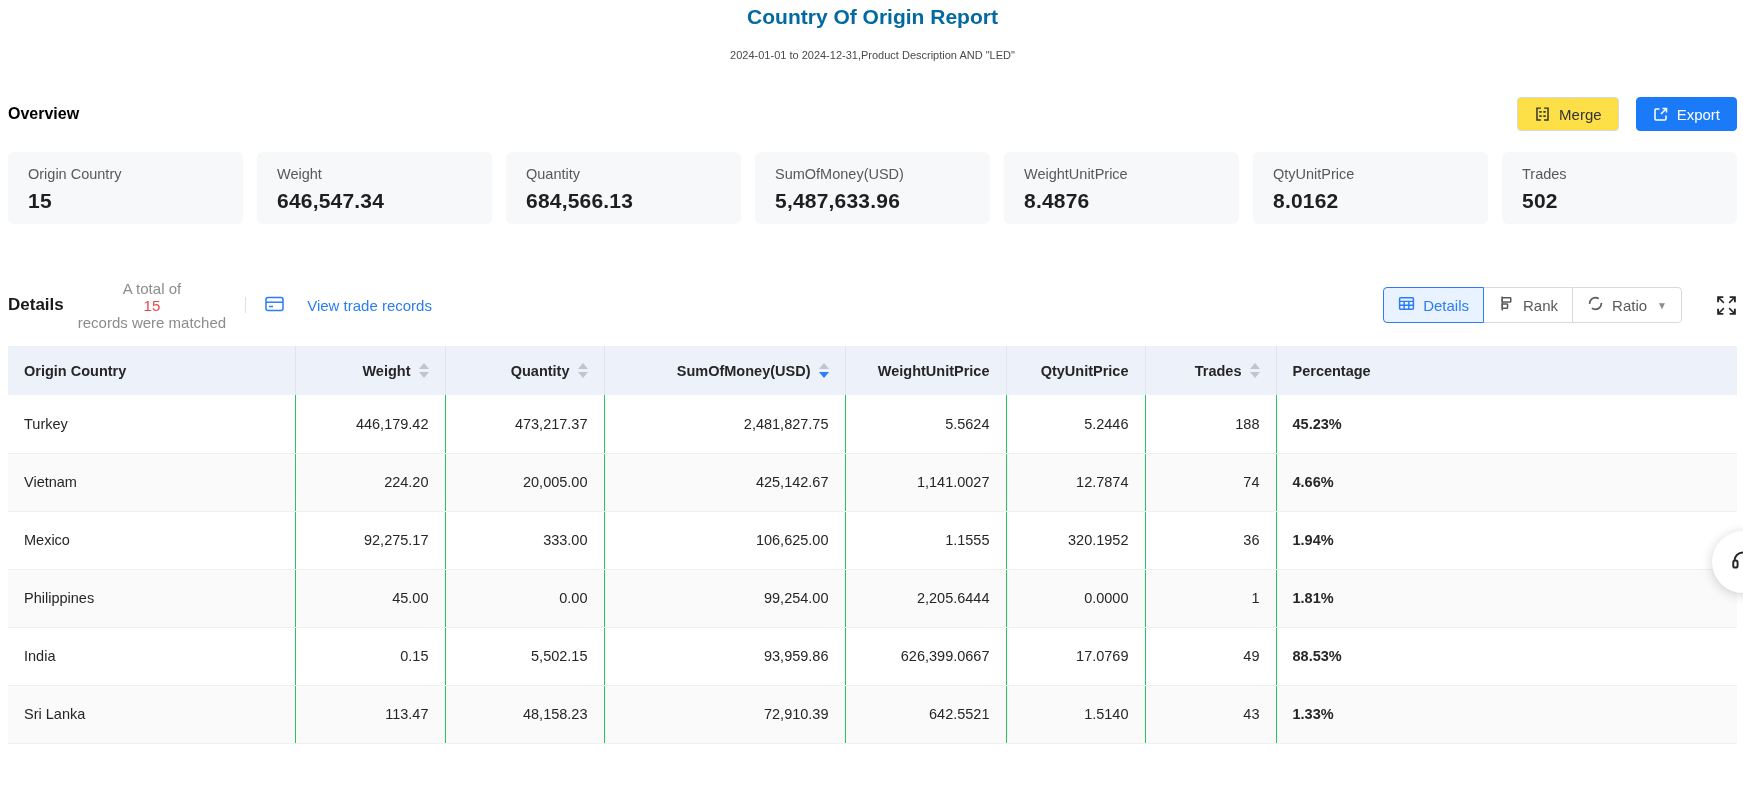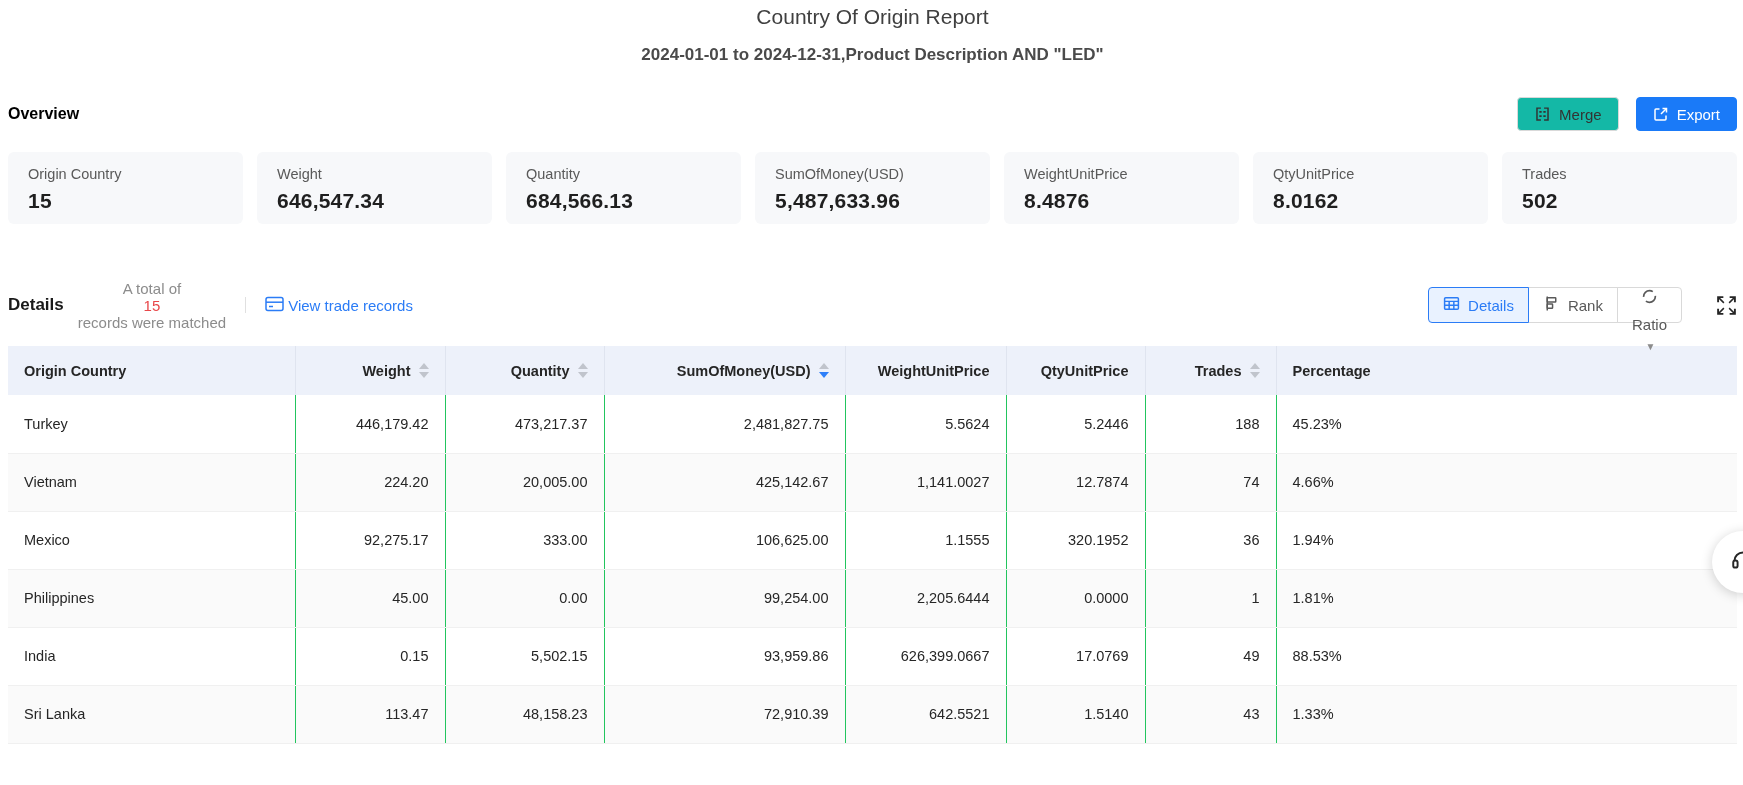--- a/index.html
+++ b/index.html
@@ -12,7 +12,7 @@
   .page { padding: 4px 6px 0 8px; }
 
   
-  .report-title { text-align: center; font-size: 21px; font-weight: 400; color: #404040; line-height: 26px; }
+  .report-title { text-align: center; font-size: 21px; font-weight: 700; color: #0369a1; line-height: 26px; }
   .report-subtitle { text-align: center; font-size: 17px; font-weight: 700; color: #4a4a4a; margin-top: 14px; line-height: 22px; }
 
   

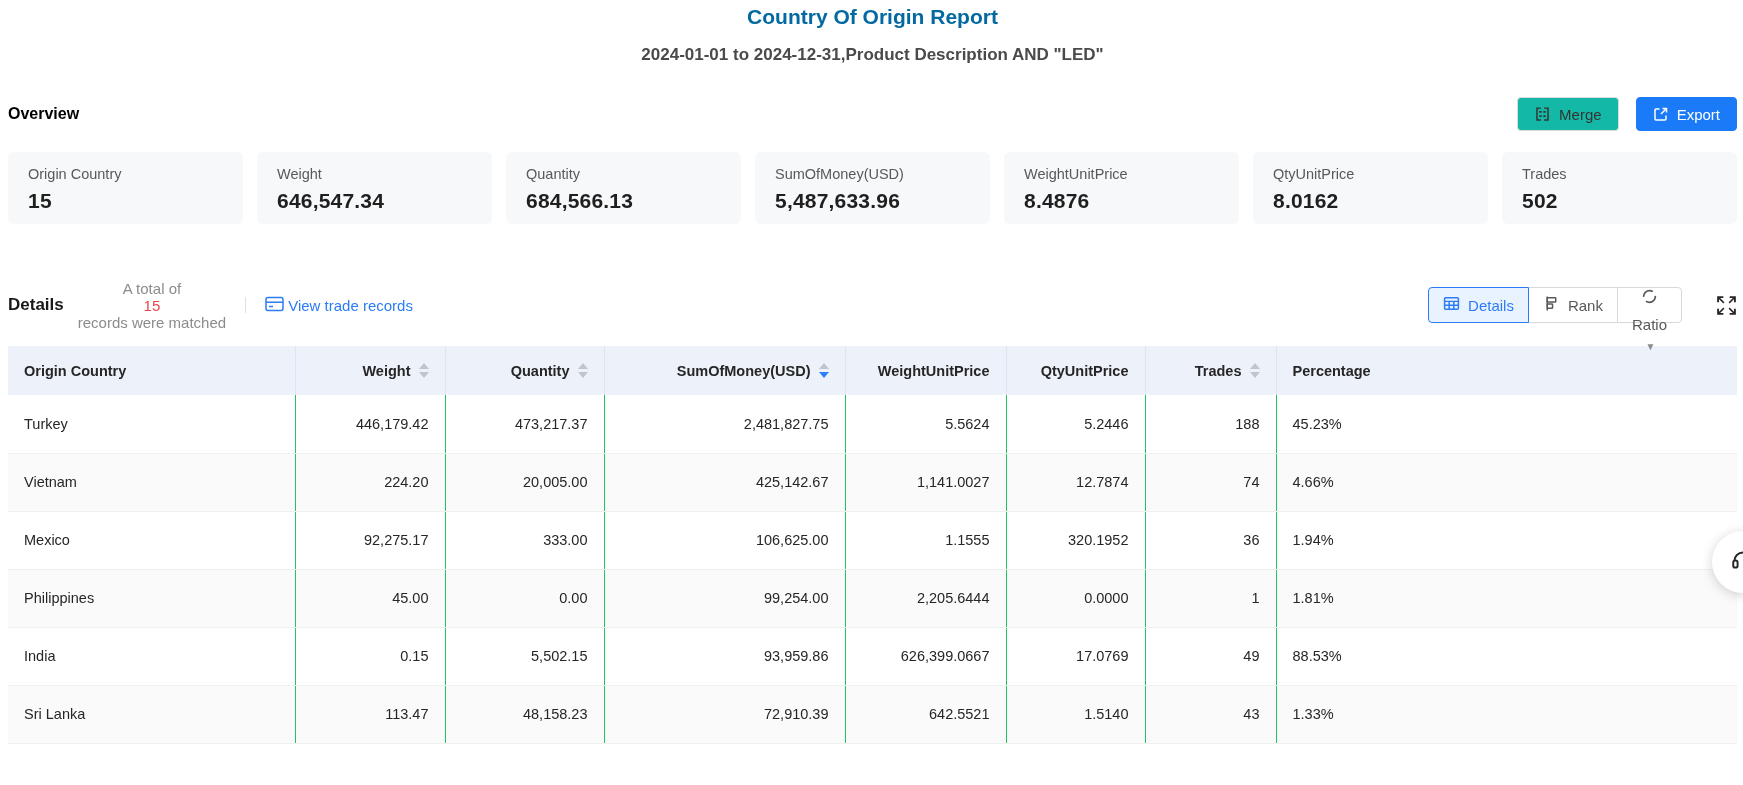--- a/index.html
+++ b/index.html
@@ -13,7 +13,7 @@
 
   
   .report-title { text-align: center; font-size: 21px; font-weight: 700; color: #0369a1; line-height: 26px; }
-  .report-subtitle { text-align: center; font-size: 17px; font-weight: 700; color: #4a4a4a; margin-top: 14px; line-height: 22px; }
+  .report-subtitle { text-align: center; font-size: 11px; font-weight: 400; color: #4a4a4a; margin-top: 14px; line-height: 22px; }
 
   
   .overview-bar { display: flex; align-items: center; margin-top: 31px; height: 34px; }

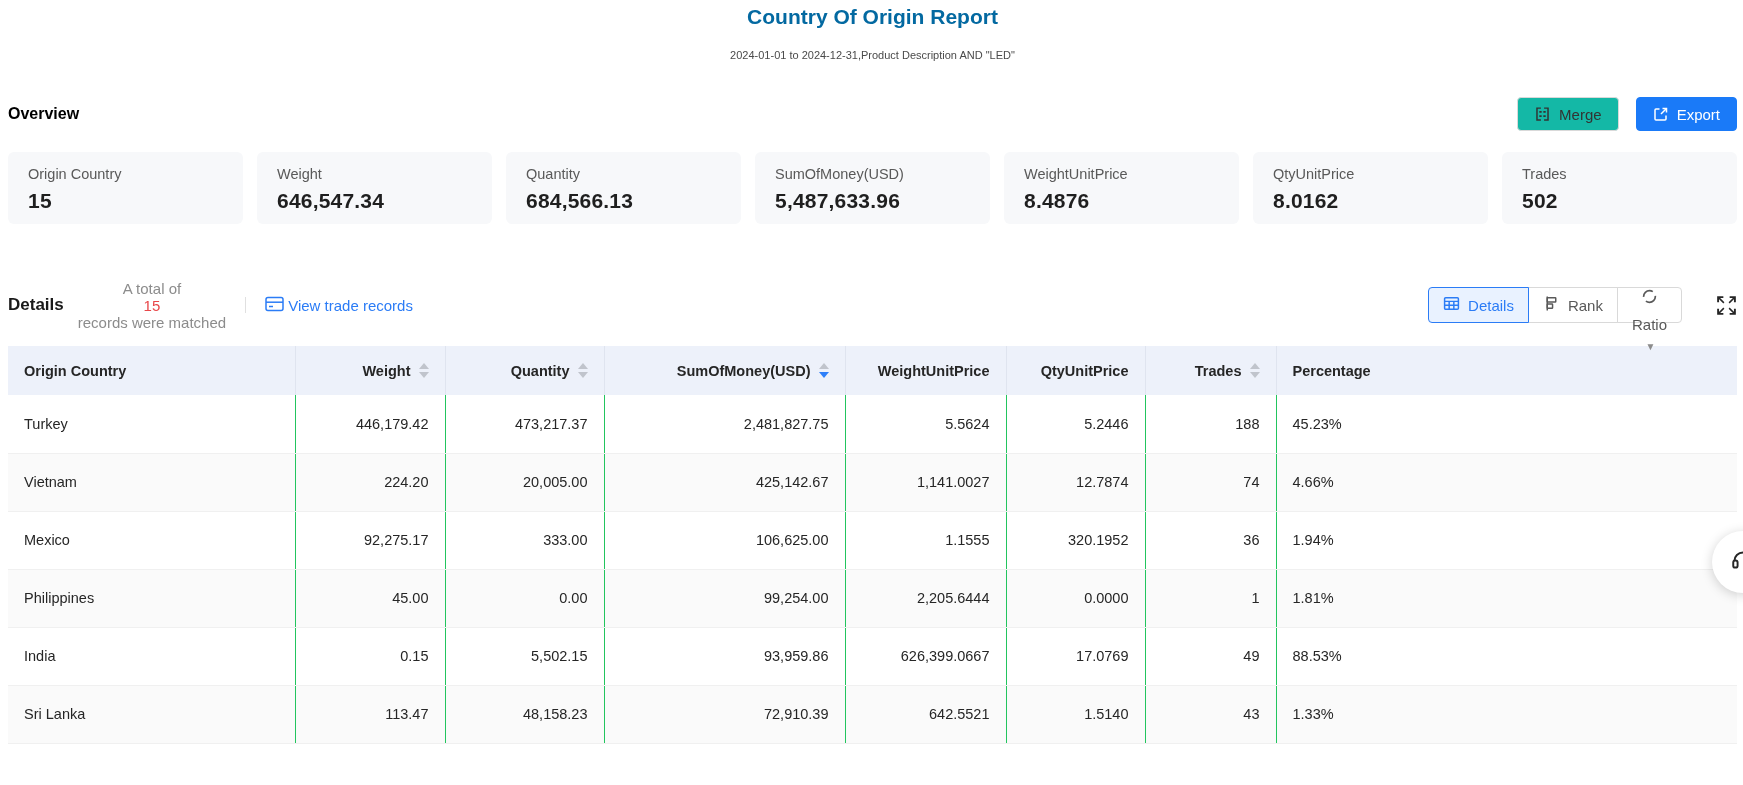--- a/index.html
+++ b/index.html
@@ -22,7 +22,7 @@
   .btn {
     display: inline-flex; align-items: center; gap: 8px; height: 34px;
     padding: 0 16px; border-radius: 4px; font-size: 15px; cursor: pointer;
-    border: 1px solid #d9d9d9; background: #14b8a6; color: #333;
+    border: 1px solid #d9d9d9; background: #fde047; color: #333;
   }
   .btn-export { background: #1a7af8; border-color: #1a7af8; color: #fff; margin-left: 17px; }
   .btn svg { display: block; }

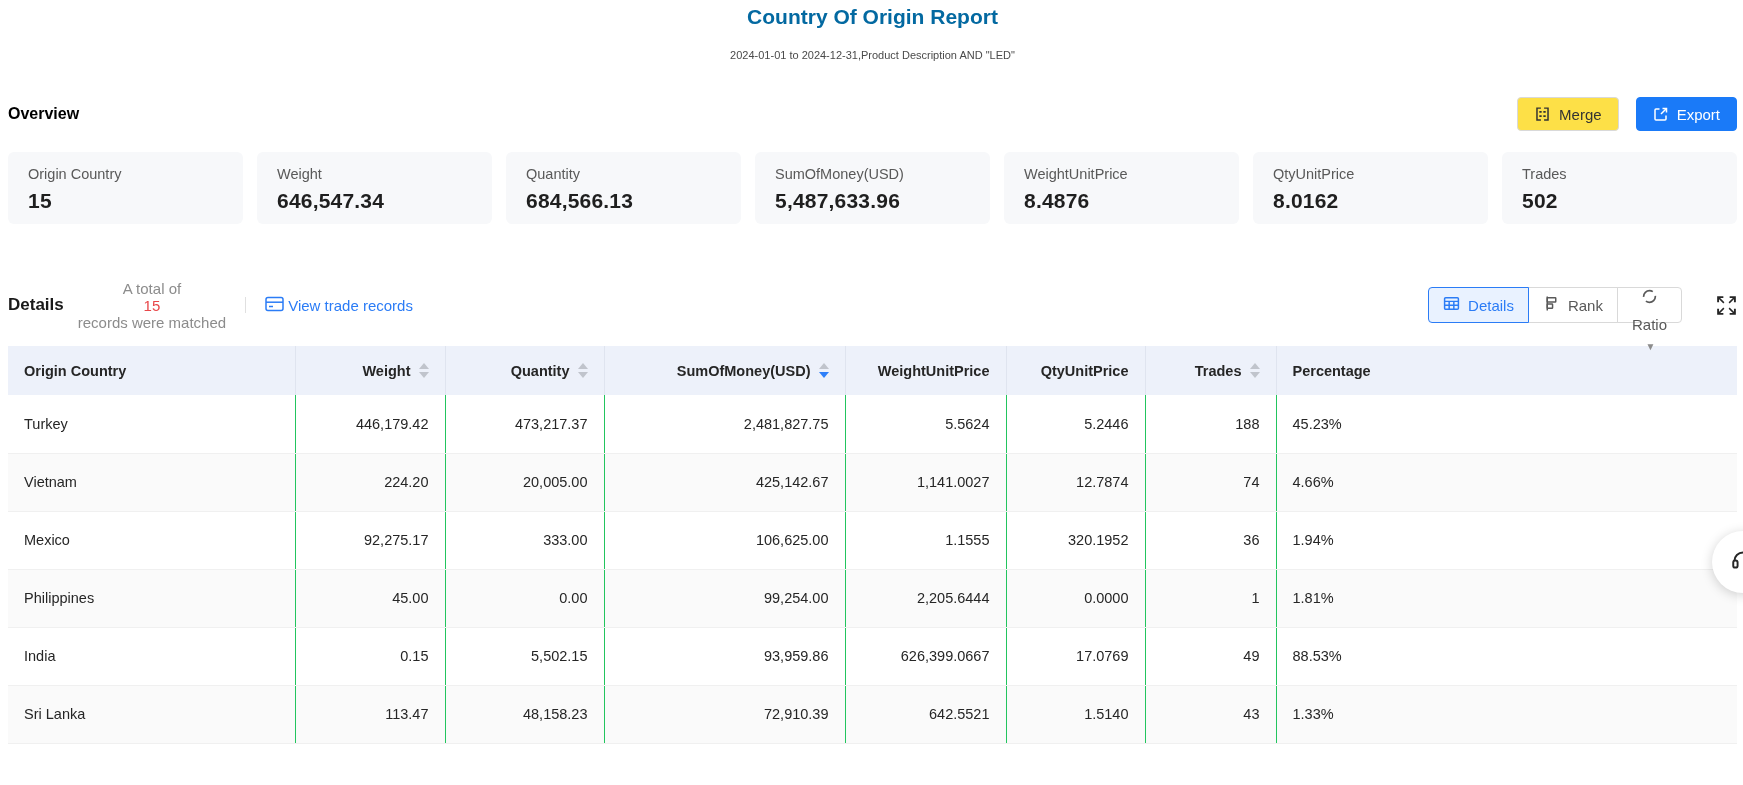--- a/index.html
+++ b/index.html
@@ -39,7 +39,7 @@
   .match-text { margin-left: 14px; font-size: 15px; color: #8c8c8c; display: inline-flex; align-items: center; flex-direction: column; }
   .match-count { color: #e84749; margin: 0 7px; }
   .vdivider { width: 1px; height: 16px; background: #e0e0e0; margin: 0 19px; }
-  .link { color: #2b7cf6; font-size: 15px; display: inline-flex; align-items: center; gap: 4px; cursor: pointer; text-decoration: none; }
+  .link { color: #2b7cf6; font-size: 15px; display: inline-flex; align-items: center; gap: 23px; cursor: pointer; text-decoration: none; }
 
   .seg { display: flex; }
   .seg-btn {

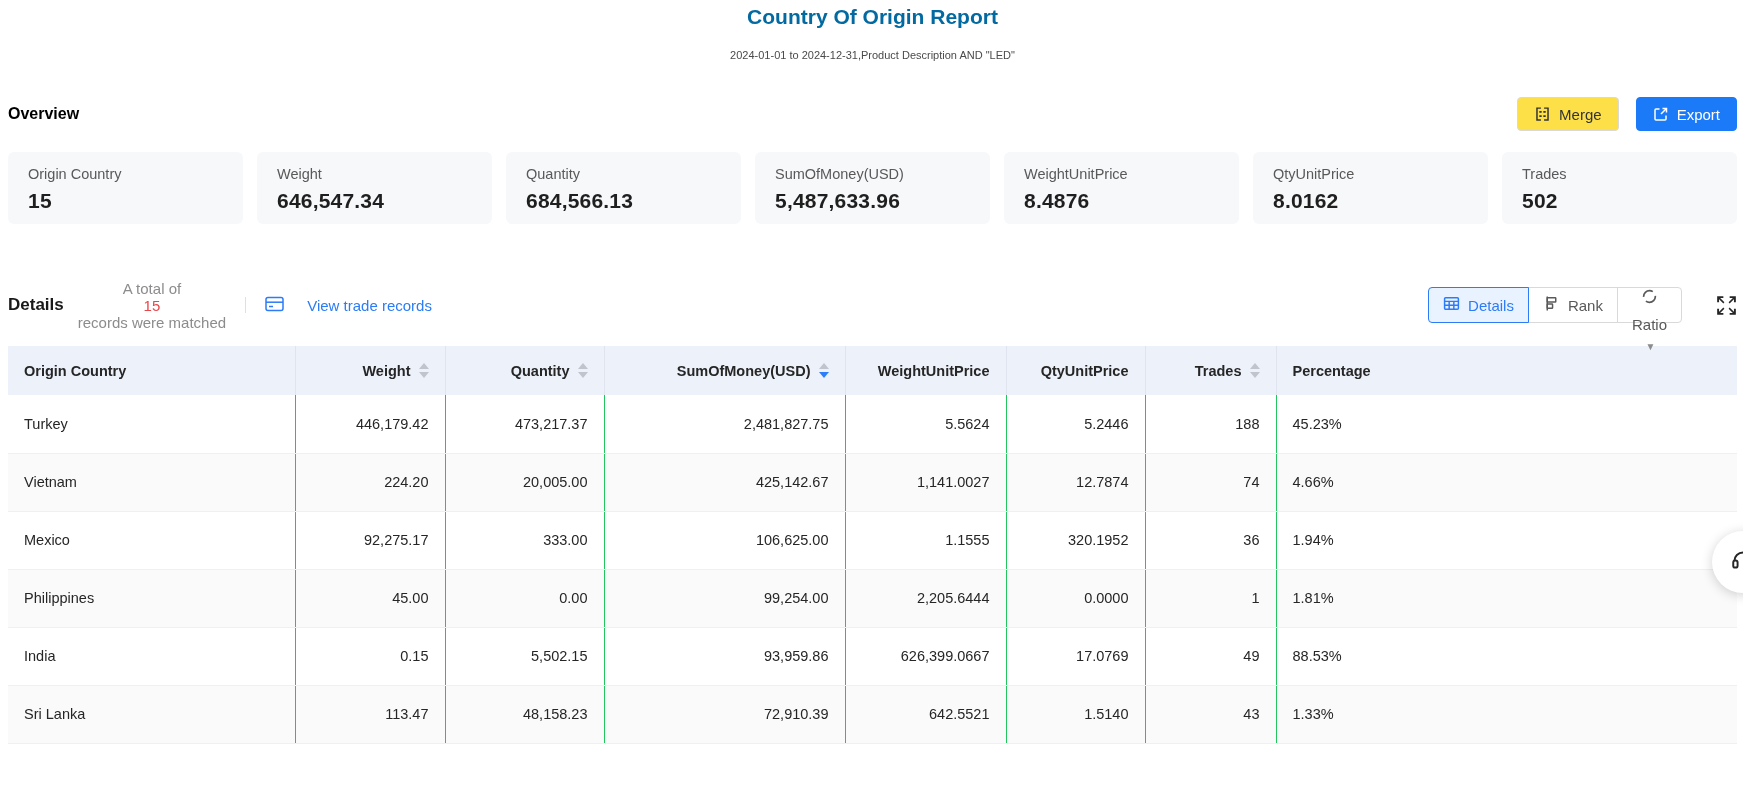--- a/index.html
+++ b/index.html
@@ -48,7 +48,7 @@
     cursor: pointer; margin-left: -1px; position: relative;
   }
   .seg-btn:first-child { border-radius: 4px 0 0 4px; margin-left: 0; }
-  .seg-btn:last-child { border-radius: 0 4px 4px 0; flex-direction: column; }
+  .seg-btn:last-child { border-radius: 0 4px 4px 0; }
   .seg-btn.active { color: #2b7cf6; border-color: #2b7cf6; background: #e9f2ff; z-index: 1; }
   .caret-down { font-size: 10px; color: #8c8c8c; margin-left: 2px; }
   .expand-btn { margin-left: 34px; cursor: pointer; display: inline-flex; }

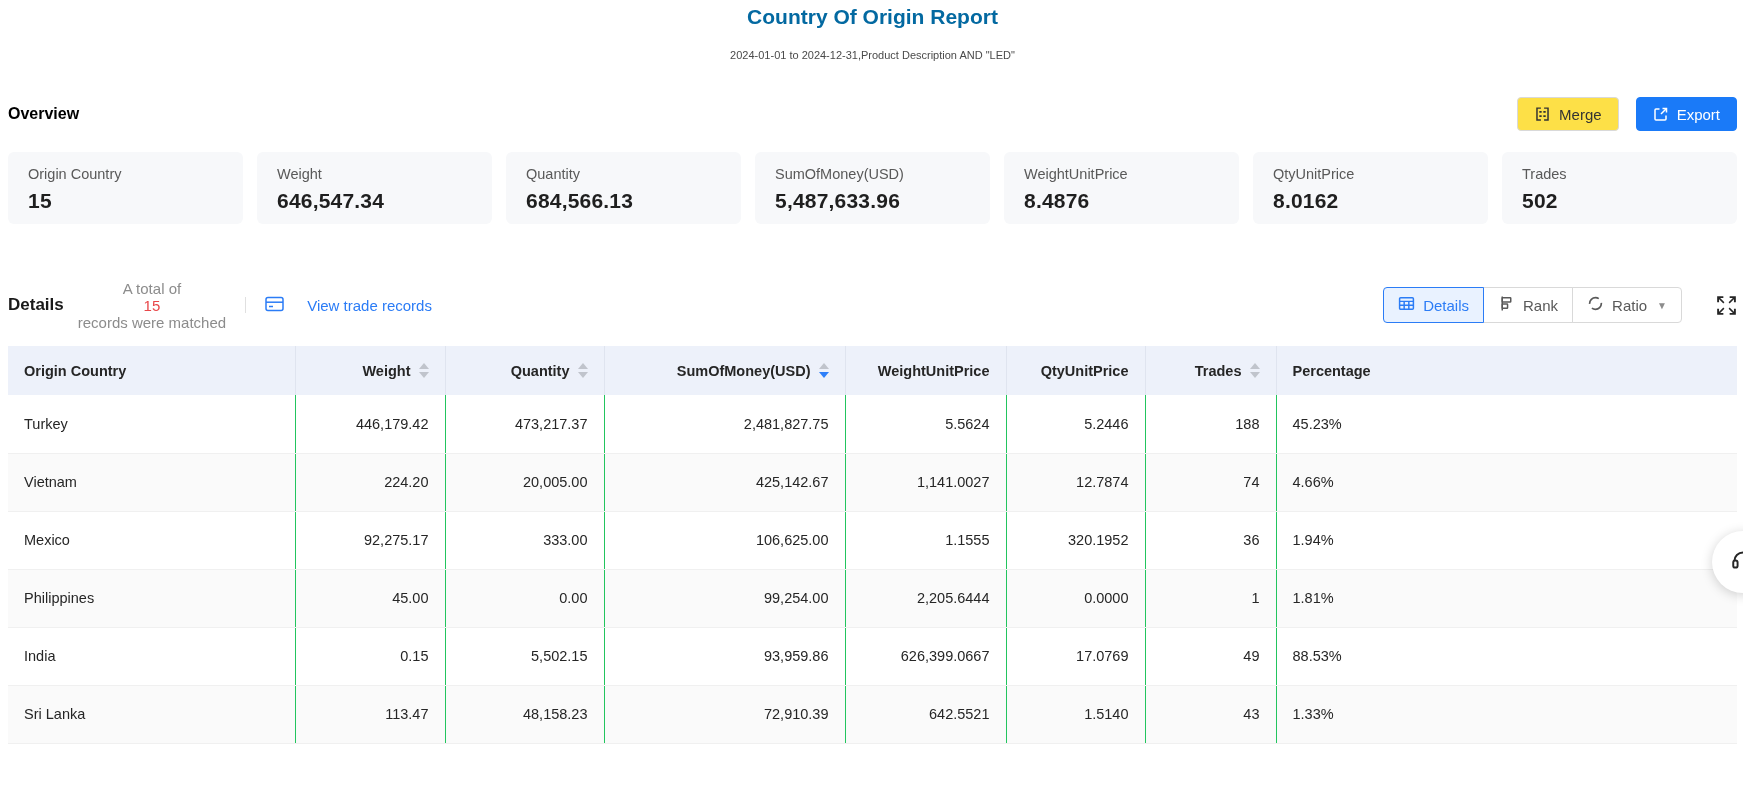--- a/index.html
+++ b/index.html
@@ -67,7 +67,7 @@
     height: 58px; font-size: 14.5px; color: #262626;
     border-right: 1px solid #22c55e; border-bottom: 1px solid #f0f0f0; background: #fff;
   }
-  tbody td:last-child { border-right: none; }
+  tbody td:last-child { border-right: none; font-weight: bold; }
   tbody tr:nth-child(even) td { background: #fafafa; }
   td.name { text-align: left; padding-left: 16px; }
   td.num { text-align: right; padding-right: 16px; }

